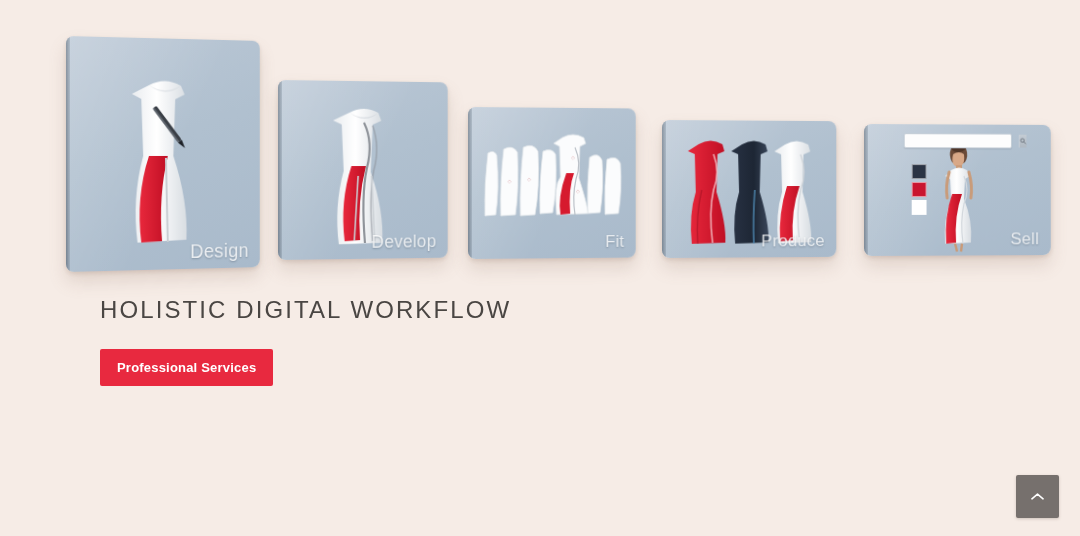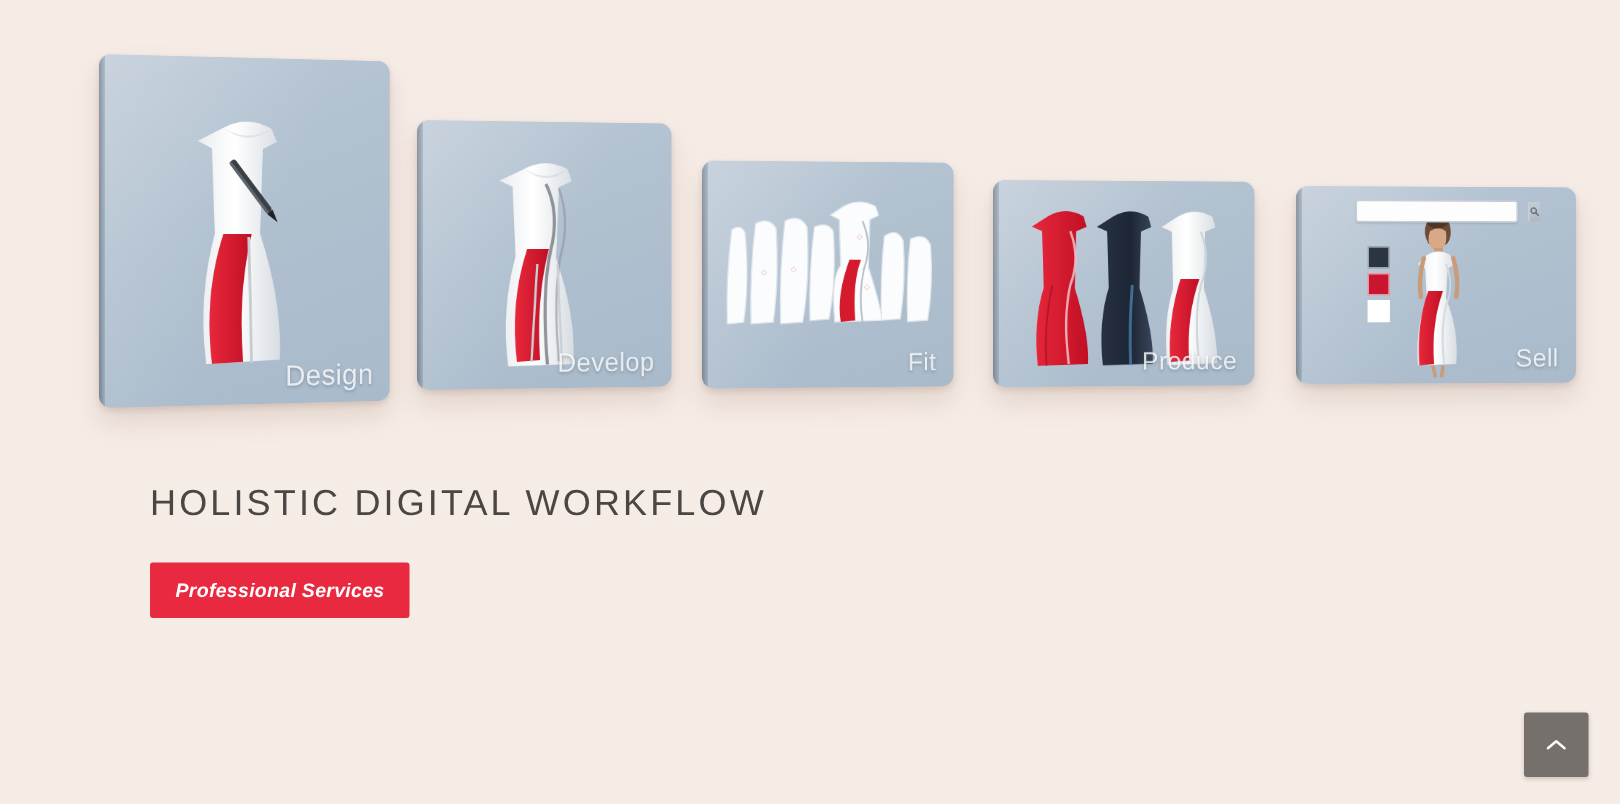--- a/index.html
+++ b/index.html
@@ -73,7 +73,7 @@
   .swatch{width:13px;height:13px;margin-bottom:3px;border:1px solid rgba(255,255,255,.55);}
 
   
-  .content{position:absolute;left:100px;top:323px;width:640px;}
+  .content{position:absolute;left:100px;top:297px;width:640px;}
   .page-title{
     margin:0;font-size:24px;font-weight:300;letter-spacing:2.1px;
     color:#4a4643;line-height:1.1;

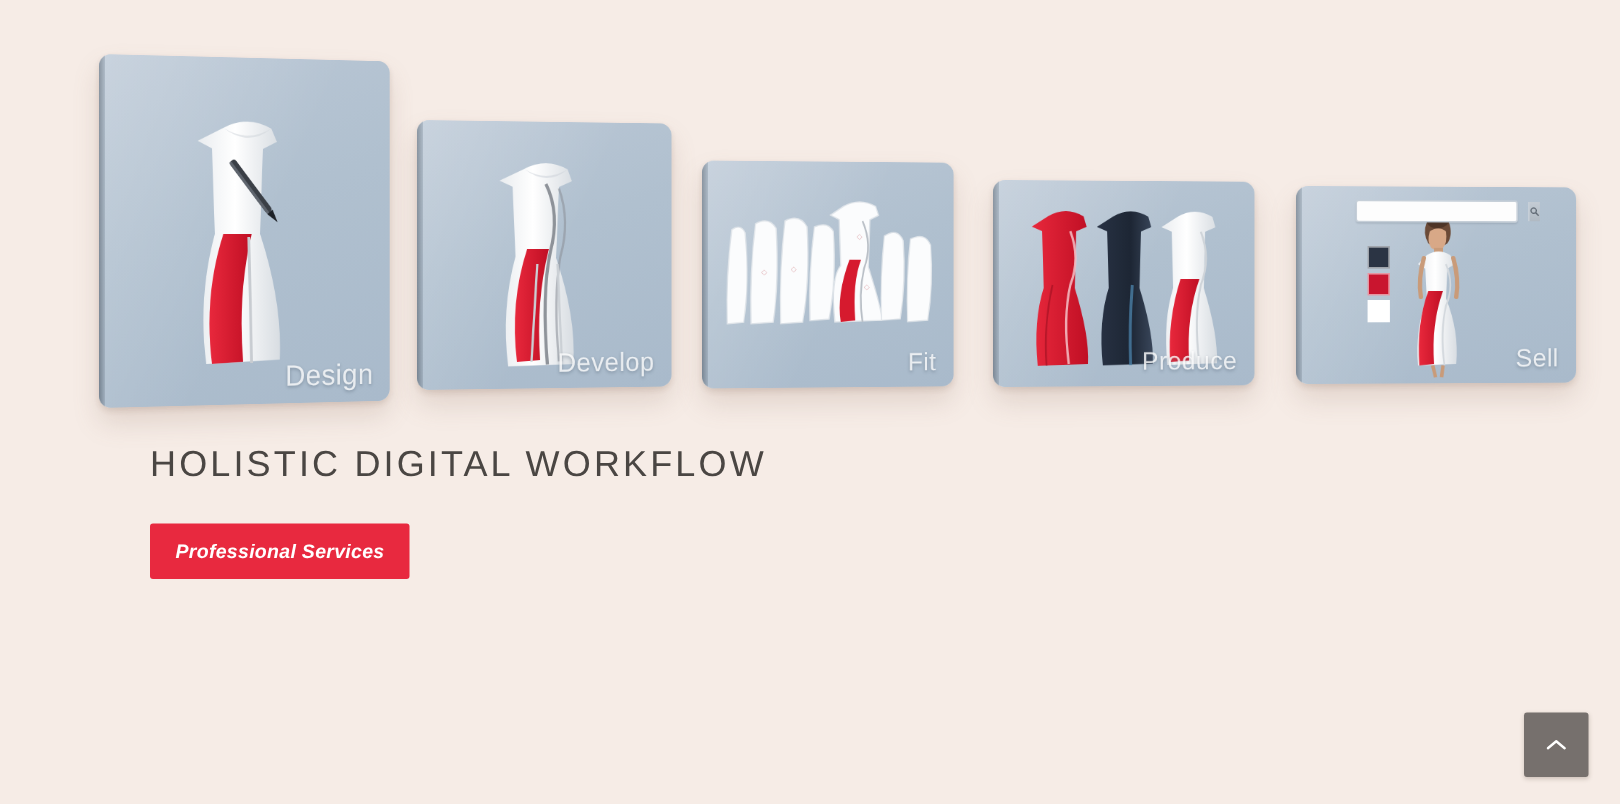--- a/index.html
+++ b/index.html
@@ -87,7 +87,7 @@
     background:#e8293f;color:#fff;border:0;border-radius:2px;
     font-family:"Liberation Sans", sans-serif;
     font-size:13px;font-weight:bold;letter-spacing:.2px;
-    padding:12px 17px;cursor:pointer;line-height:1;font-style:italic;
+    padding:12px 17px;cursor:pointer;line-height:1;
   }
 
   

